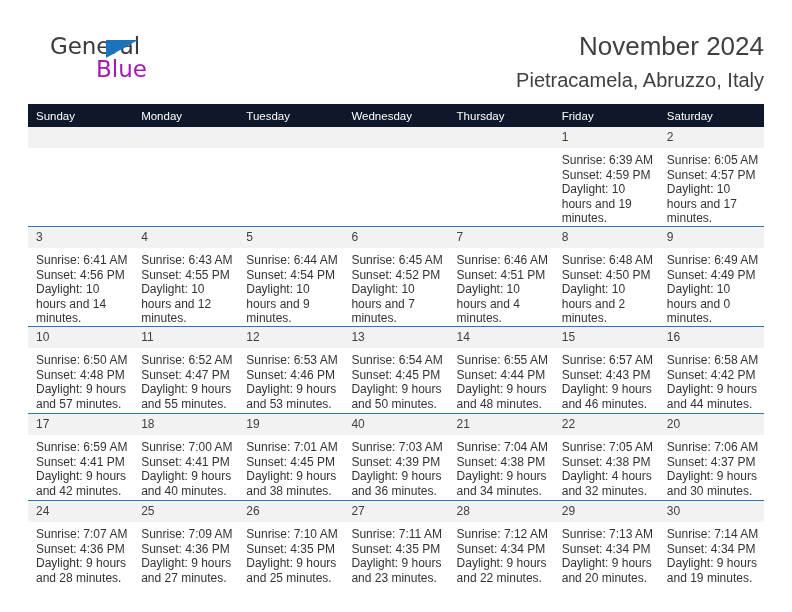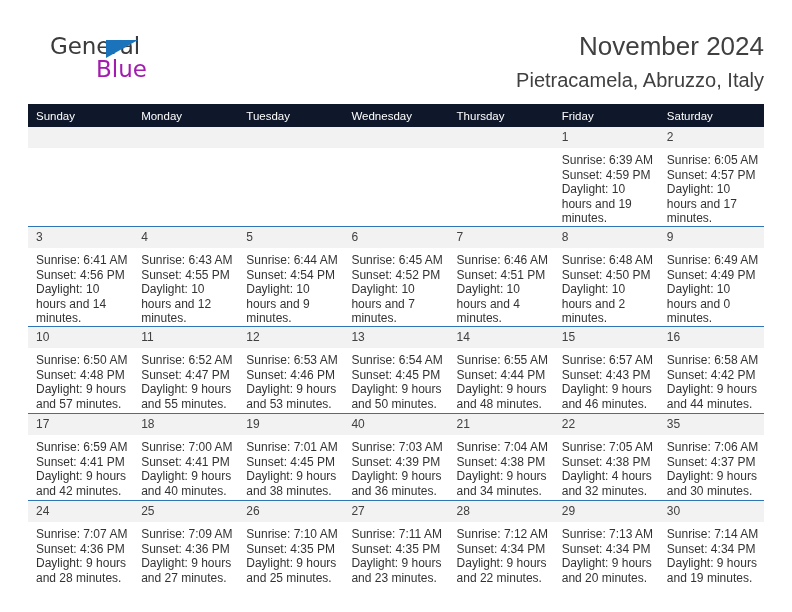--- a/index.html
+++ b/index.html
@@ -404,7 +404,7 @@
             </div>
           </td>
           <td>
-            <div class="daynum">35</div>
+            <div class="daynum">20</div>
             <div class="detail">
               <div>Sunrise: 7:06 AM</div>
               <div>Sunset: 4:37 PM</div>

